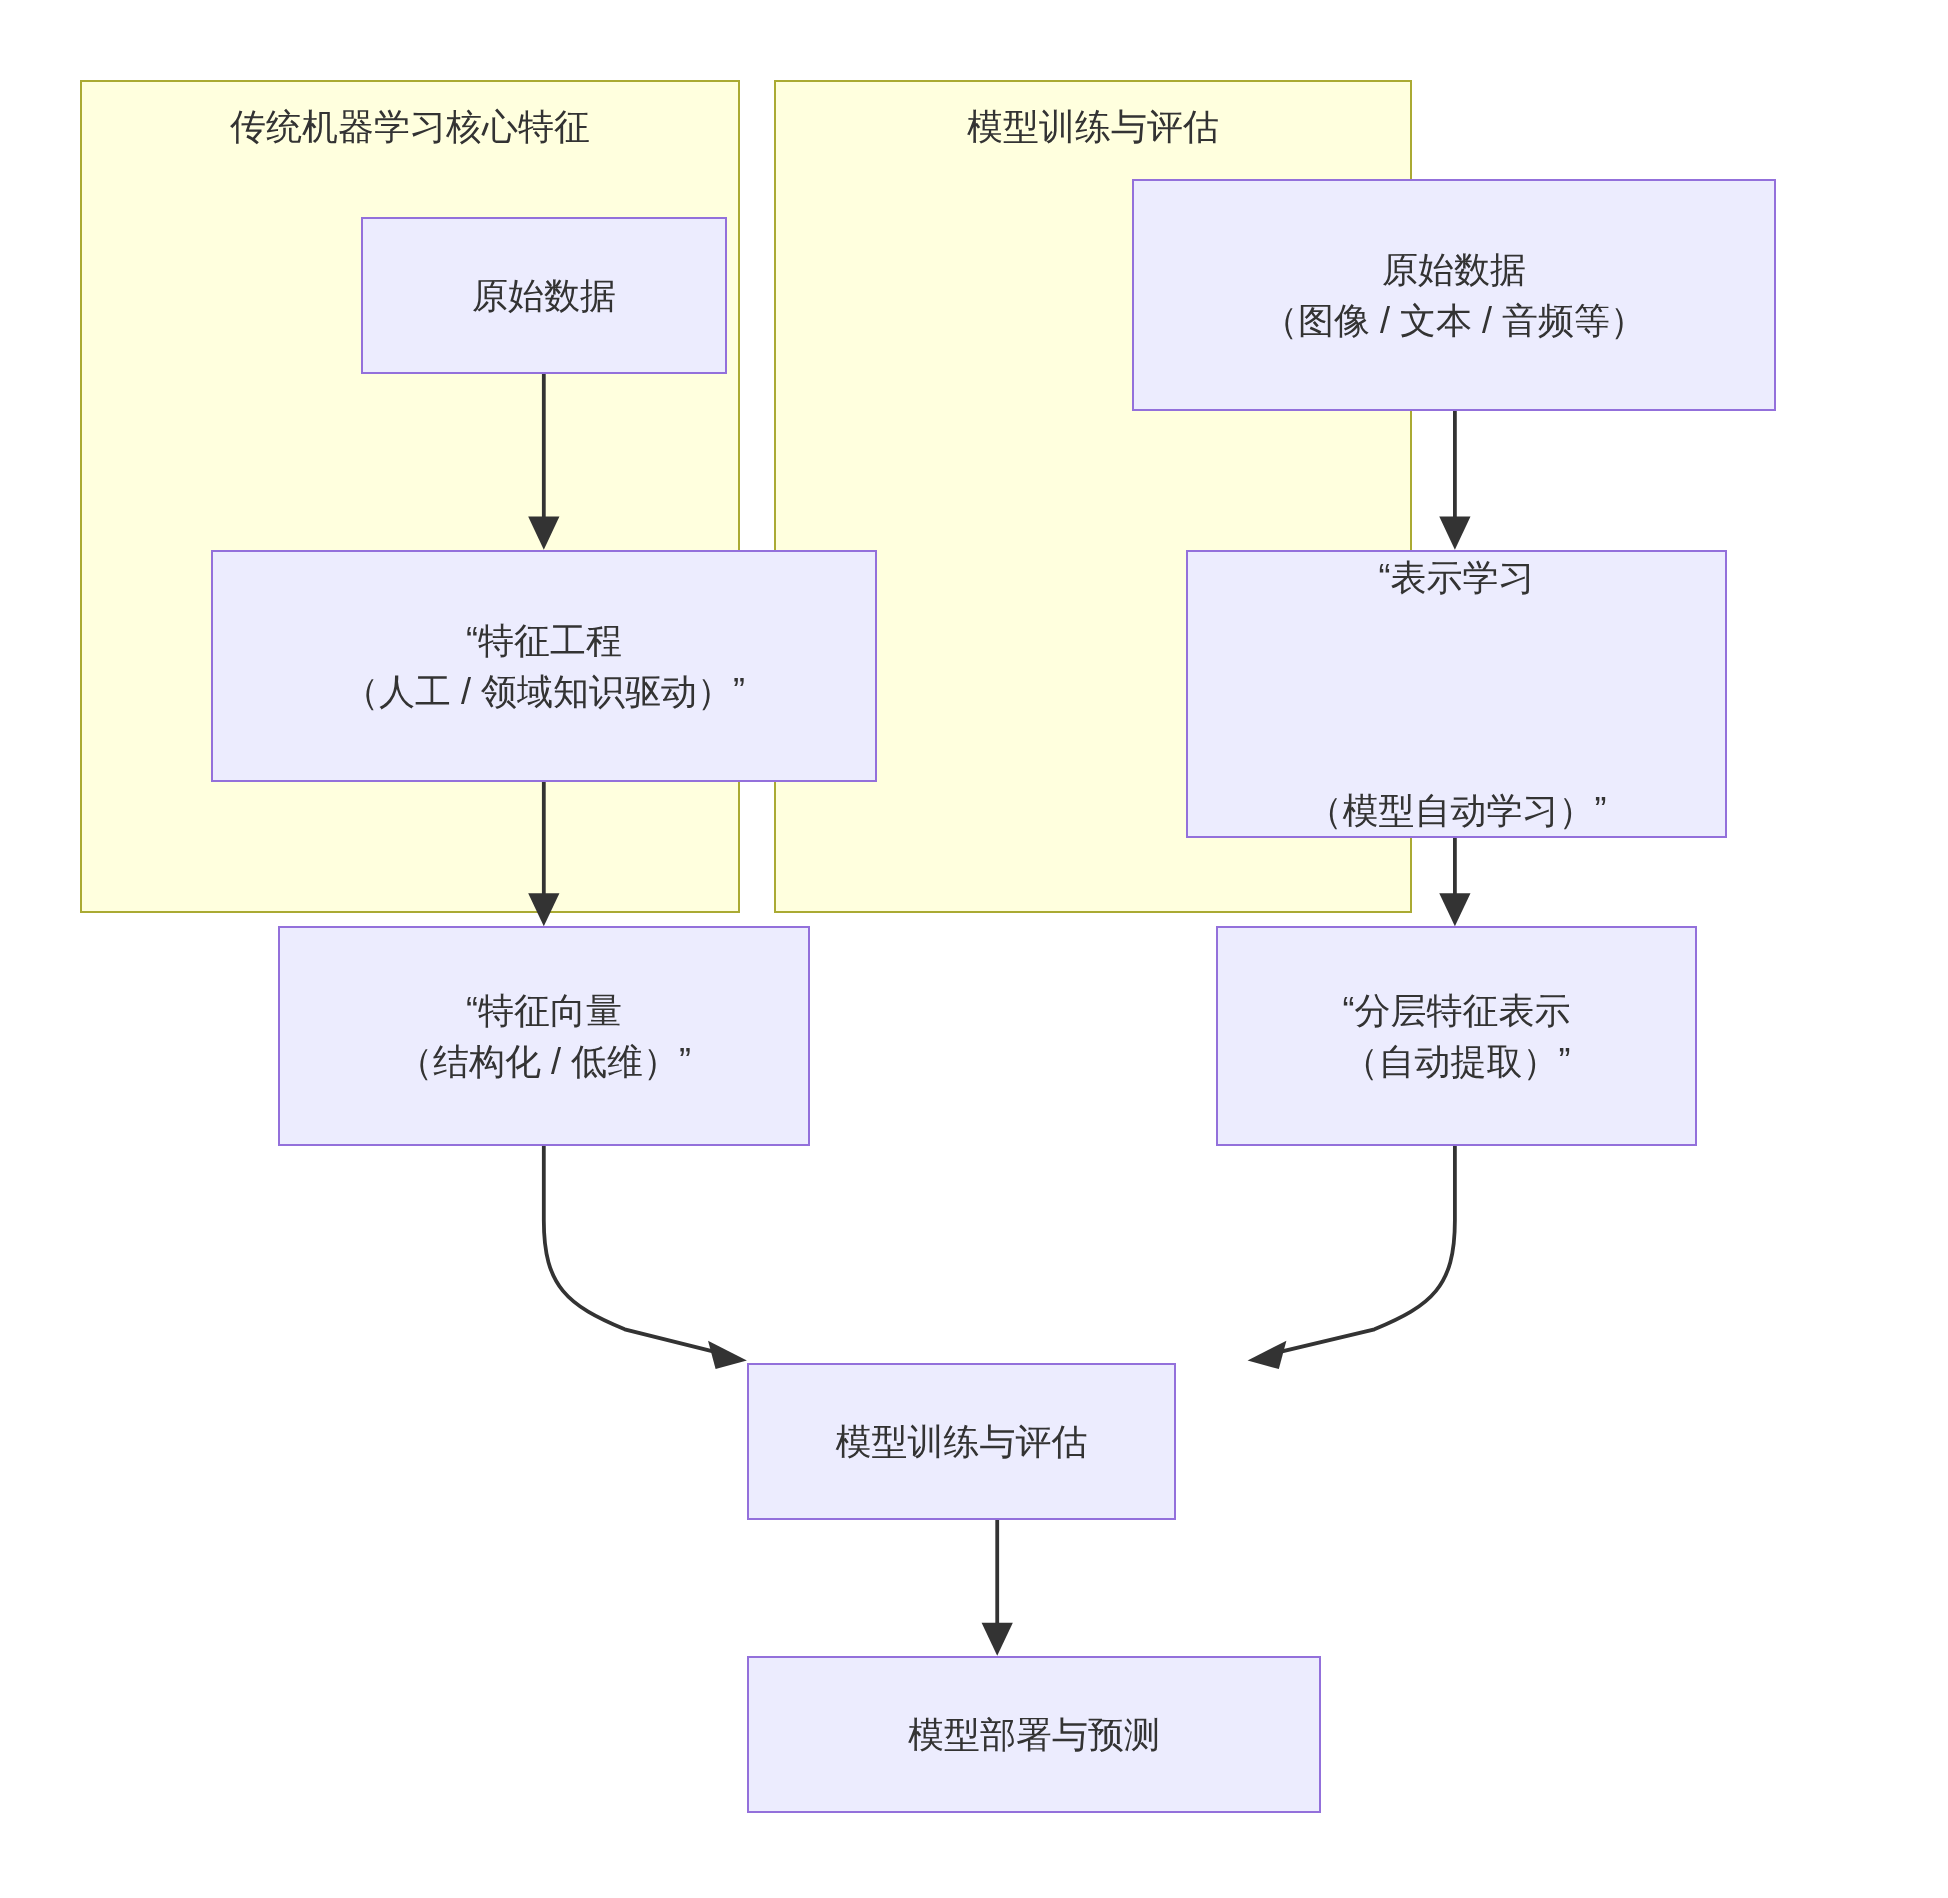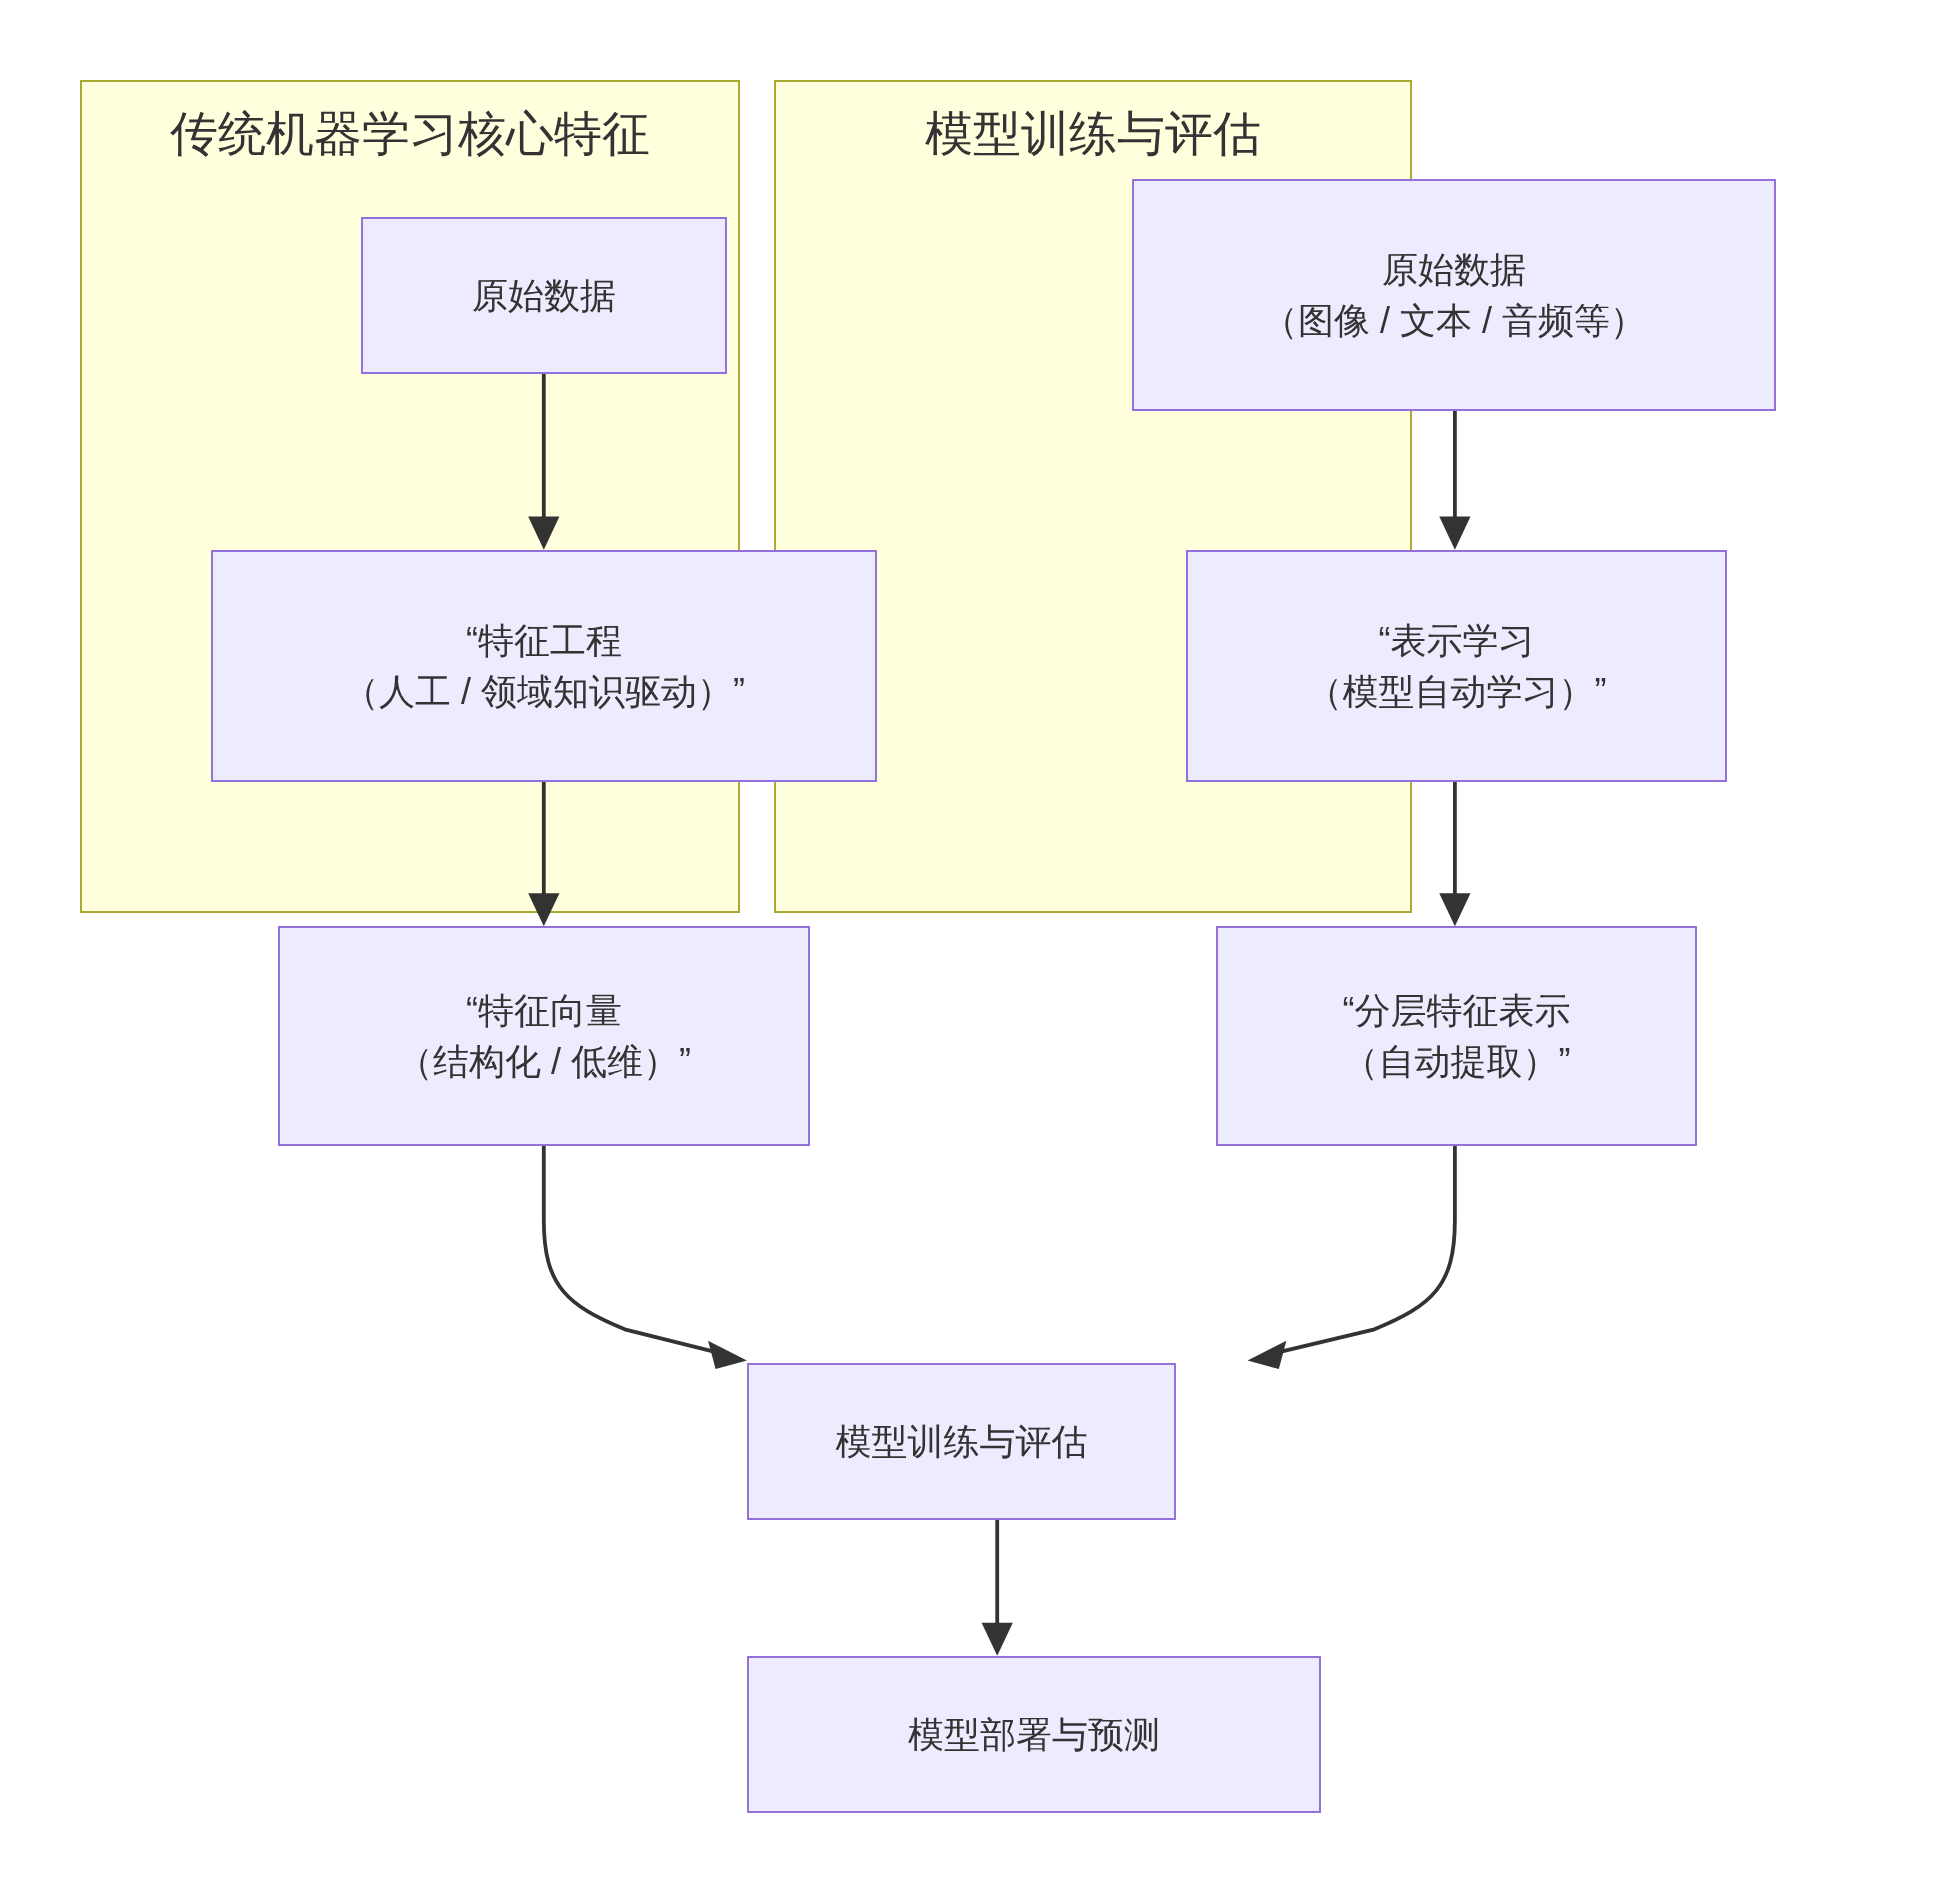--- a/index.html
+++ b/index.html
@@ -22,7 +22,7 @@
     position:absolute;
     left:0;right:0;
     text-align:center;
-    font-size:48px;
+    font-size:36px;
     color:#333333;
     line-height:1.2;
     white-space:nowrap;

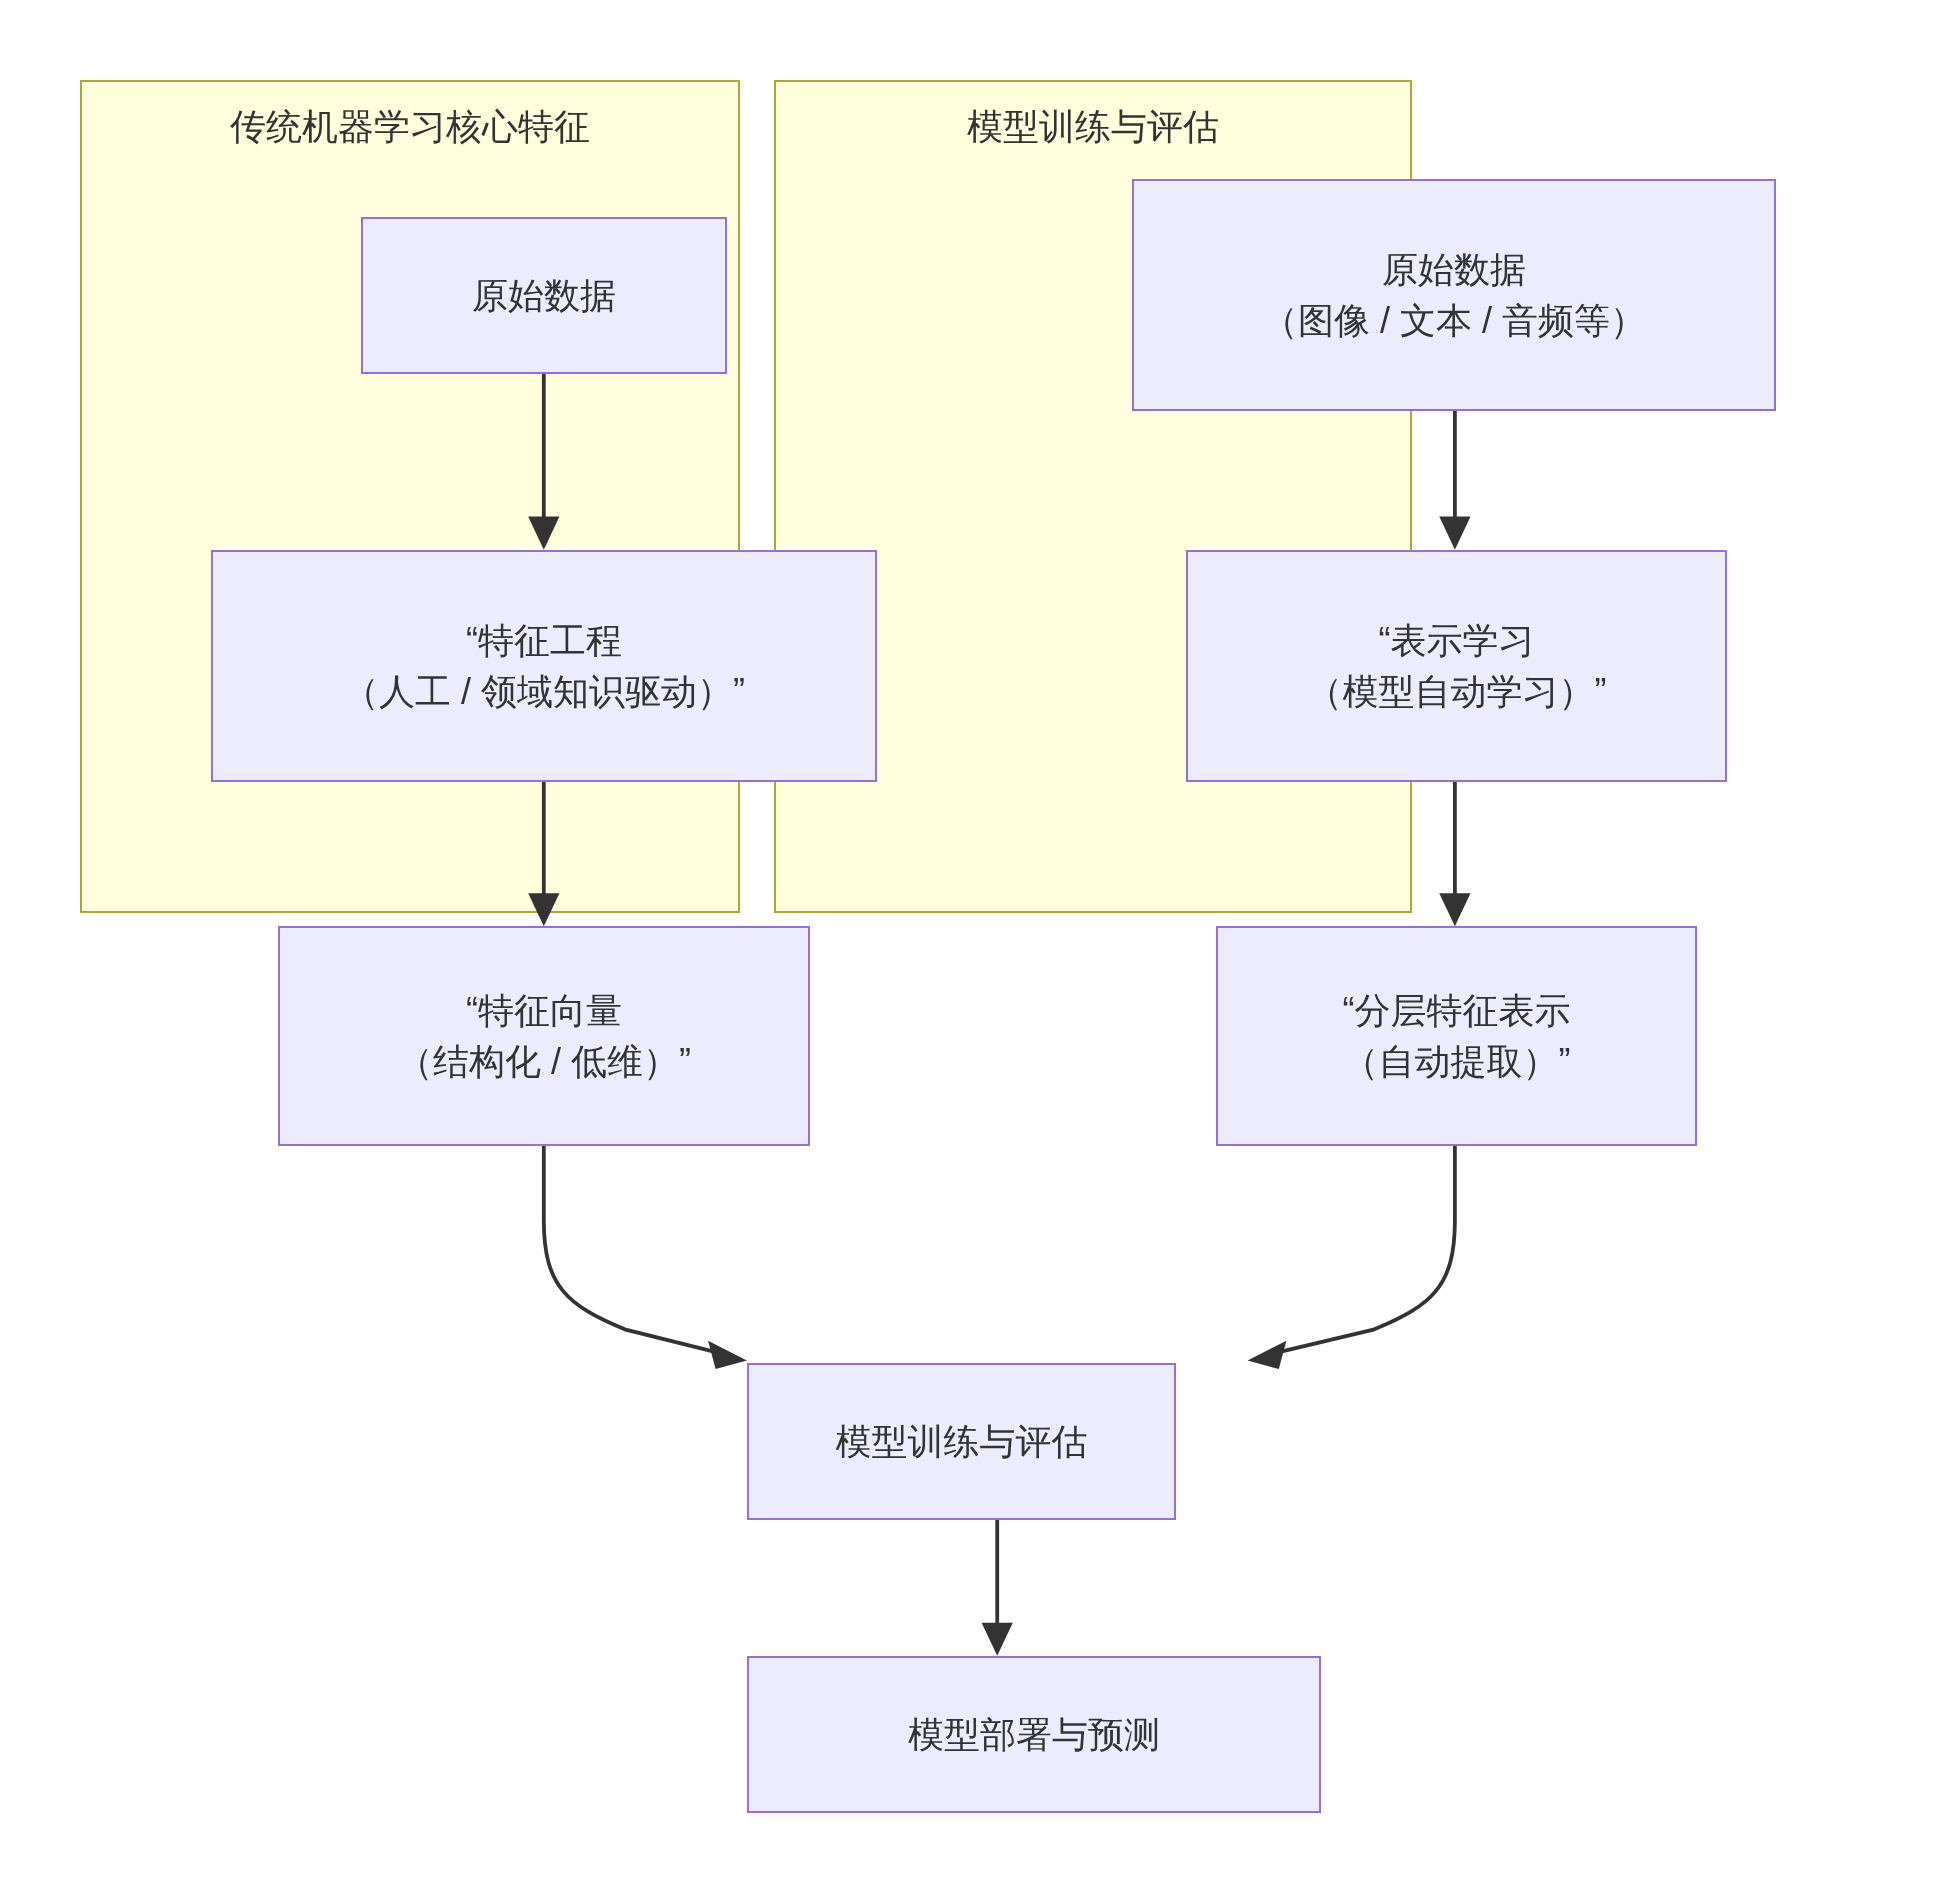--- a/index.html
+++ b/index.html
@@ -126,7 +126,7 @@
     <span class="line">（图像 / 文本 / 音频等）</span>
   </div>
 
-  <div class="node" id="node-4" style="left: 1186px; top: 550px; width: 541px; height: 232px;">
+  <div class="node" id="node-4" style="left: 1186px; top: 550px; width: 541px; height: 288px; justify-content: space-between;">
     <span class="line">“表示学习</span>
     <span class="line">（模型自动学习）”</span>
   </div>

